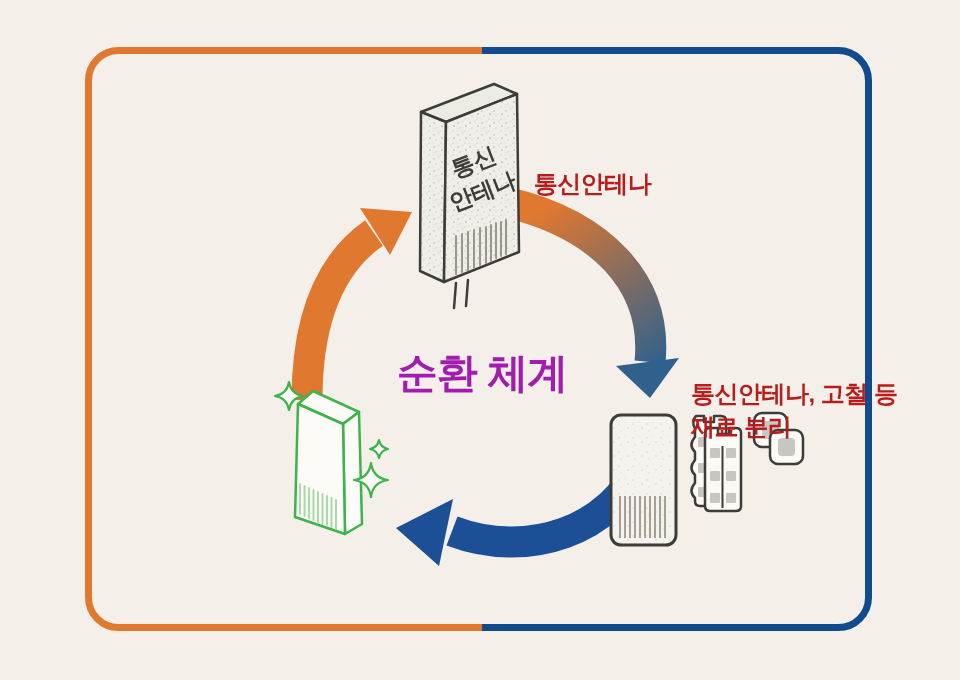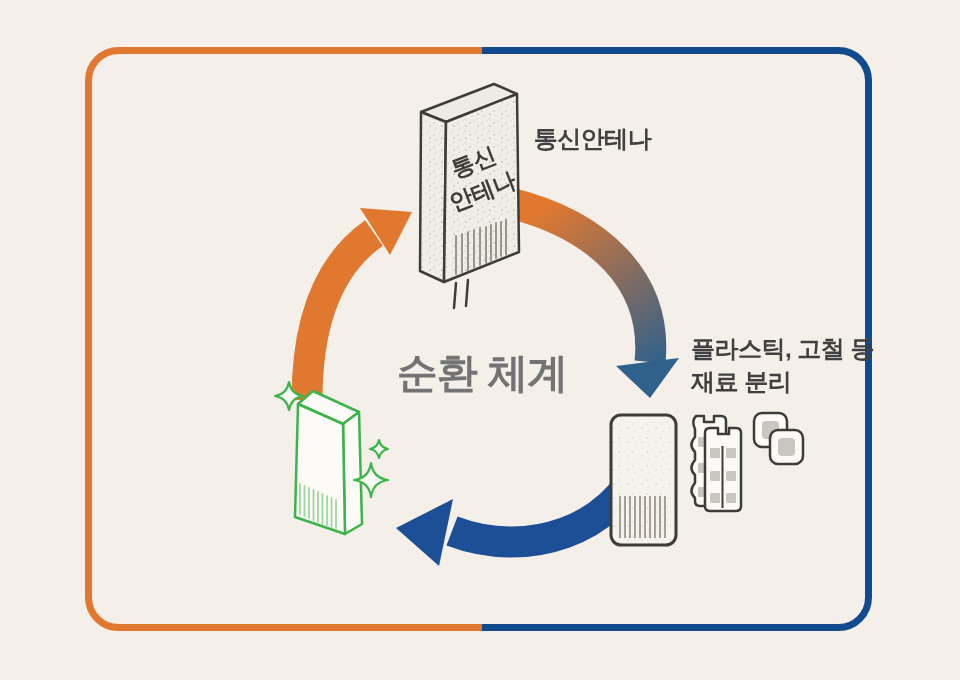--- a/index.html
+++ b/index.html
@@ -13,12 +13,13 @@
   .canvas > svg{position:absolute;left:0;top:0;}
   .label{
     position:absolute;
-    color:#404040;
+    color:#b91c1c;
     font-size:24px;
     line-height:33px;
     font-weight:600;
     letter-spacing:-0.5px;
     white-space:nowrap;
+    margin-top:45px;
   }
   .label-radome{left:505px;top:122px;width:175px;text-align:center;}
   .label-separation{left:691px;top:332px;width:190px;text-align:left;}

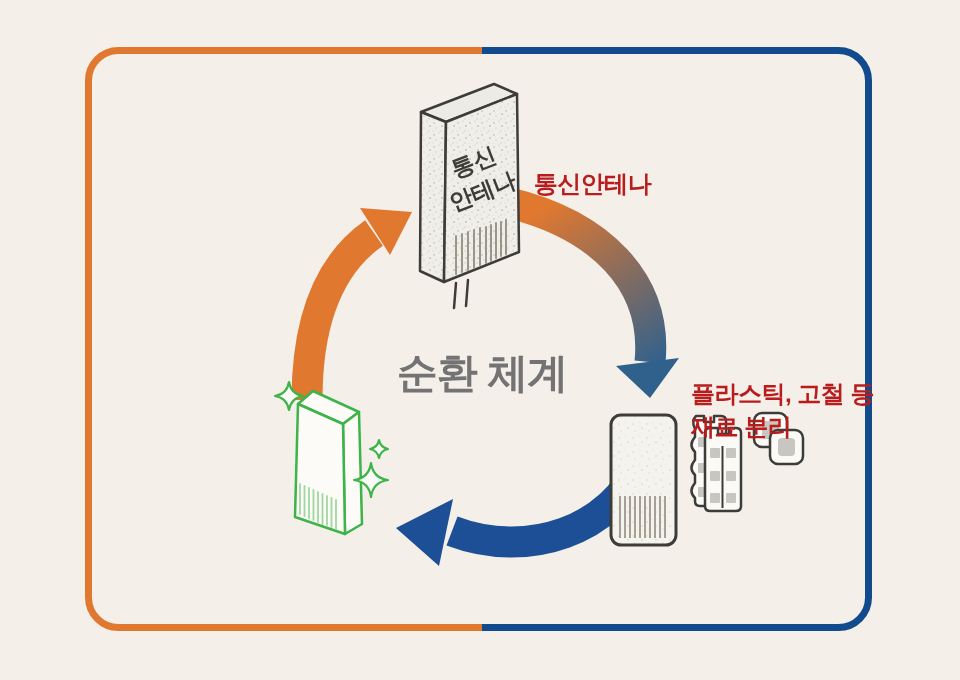--- a/index.html
+++ b/index.html
@@ -27,7 +27,7 @@
   .cycle-title{
     position:absolute;left:372px;top:346px;width:220px;
     text-align:center;
-    color:#737373;
+    color:#a21caf;
     font-size:41px;
     font-weight:800;
     letter-spacing:-1px;

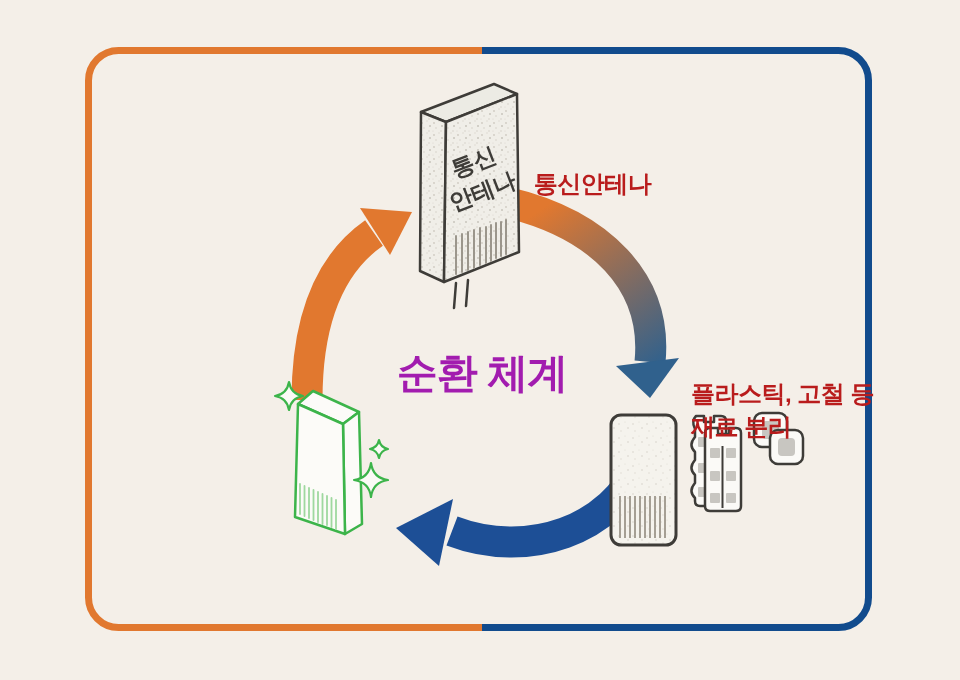--- a/index.html
+++ b/index.html
@@ -175,7 +175,7 @@
   </div>
 
   <div class="label label-separation">
-    <div>플라스틱, 고철 등</div>
+    <div>통신안테나, 고철 등</div>
     <div>재료 분리</div>
   </div>
 

